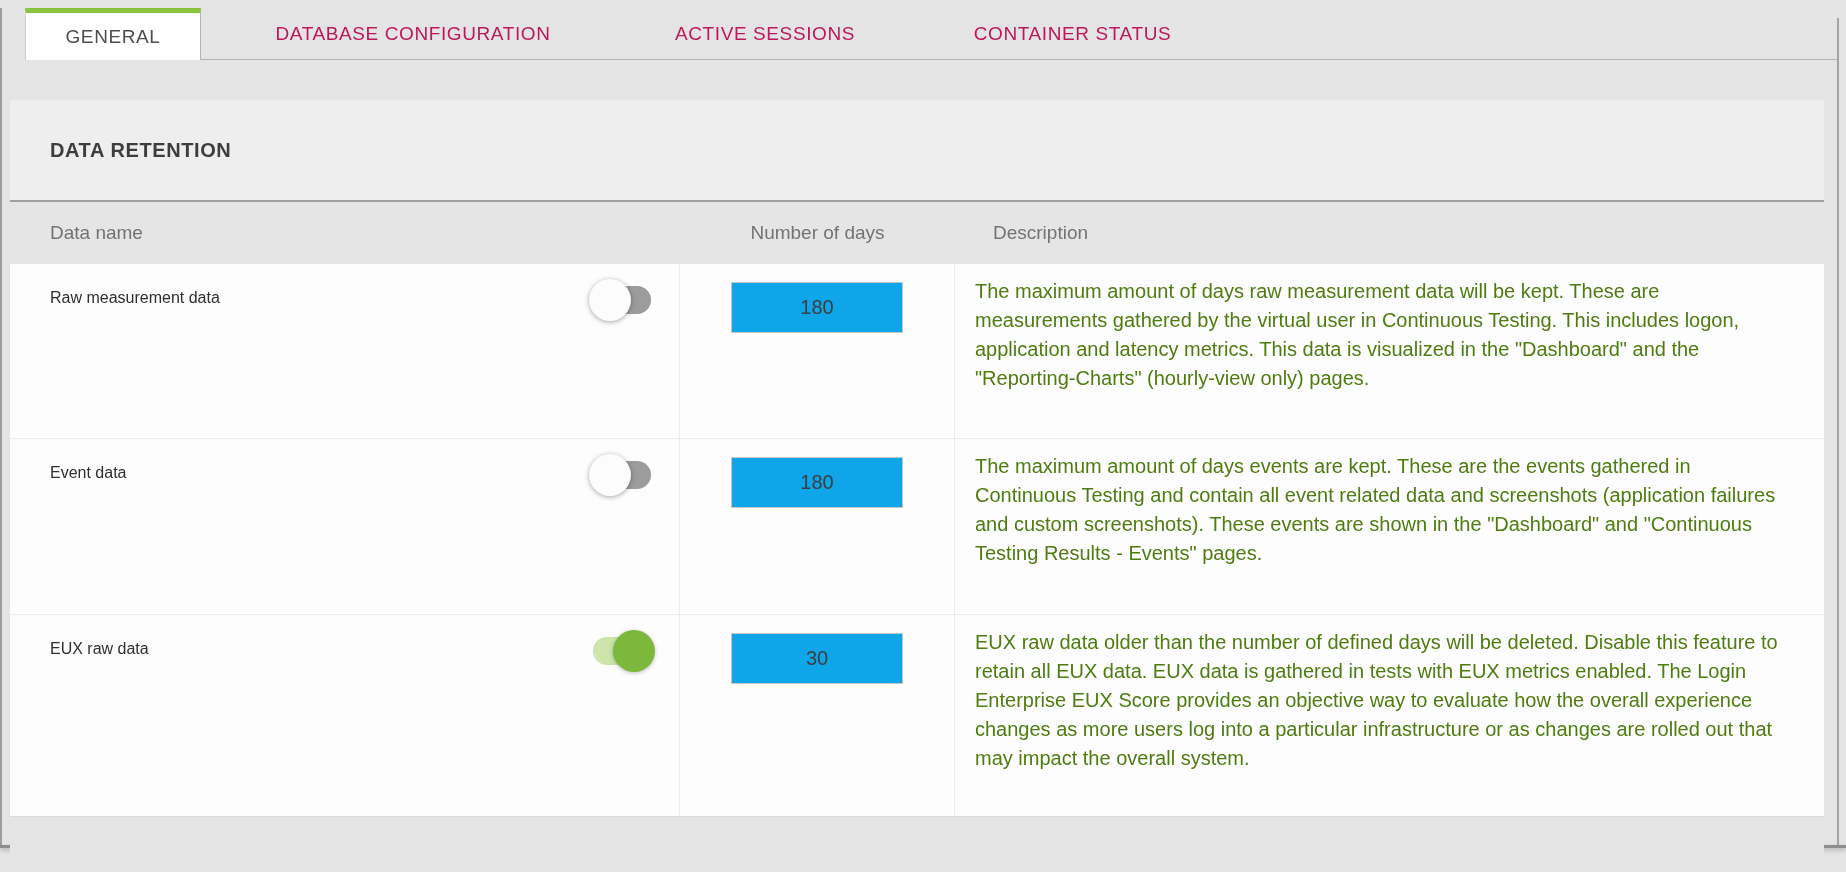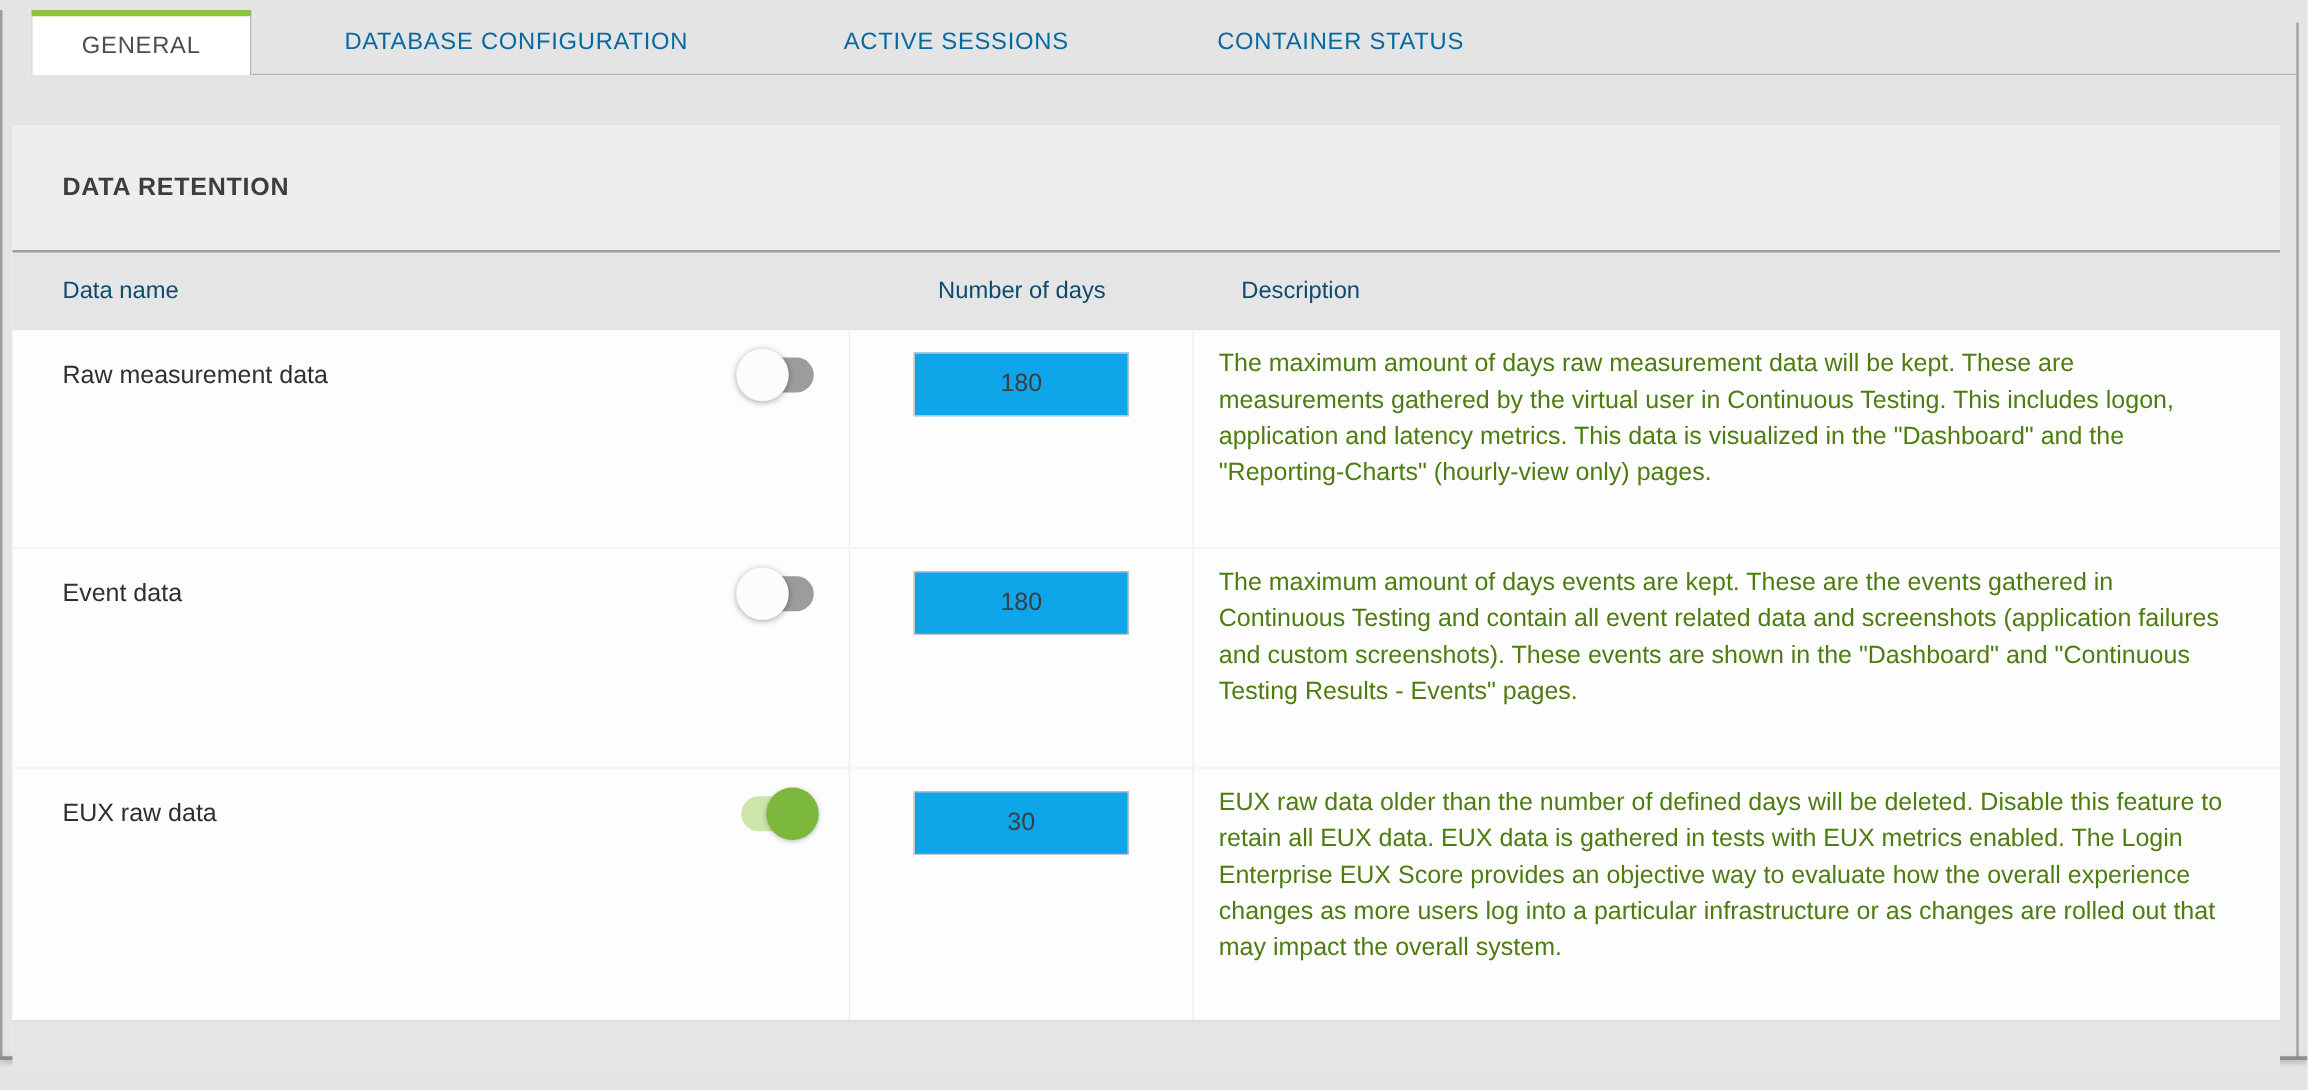--- a/index.html
+++ b/index.html
@@ -23,7 +23,7 @@
   .tab, .tab-active {
     position:absolute; top:0; height:52px;
     display:flex; align-items:center; justify-content:center;
-    font-size:19px; letter-spacing:0.6px; color:#0369a1; cursor:pointer;
+    font-size:19px; letter-spacing:0.6px; color:#be185d; cursor:pointer;
     white-space:nowrap;
   }
   .tab-active {

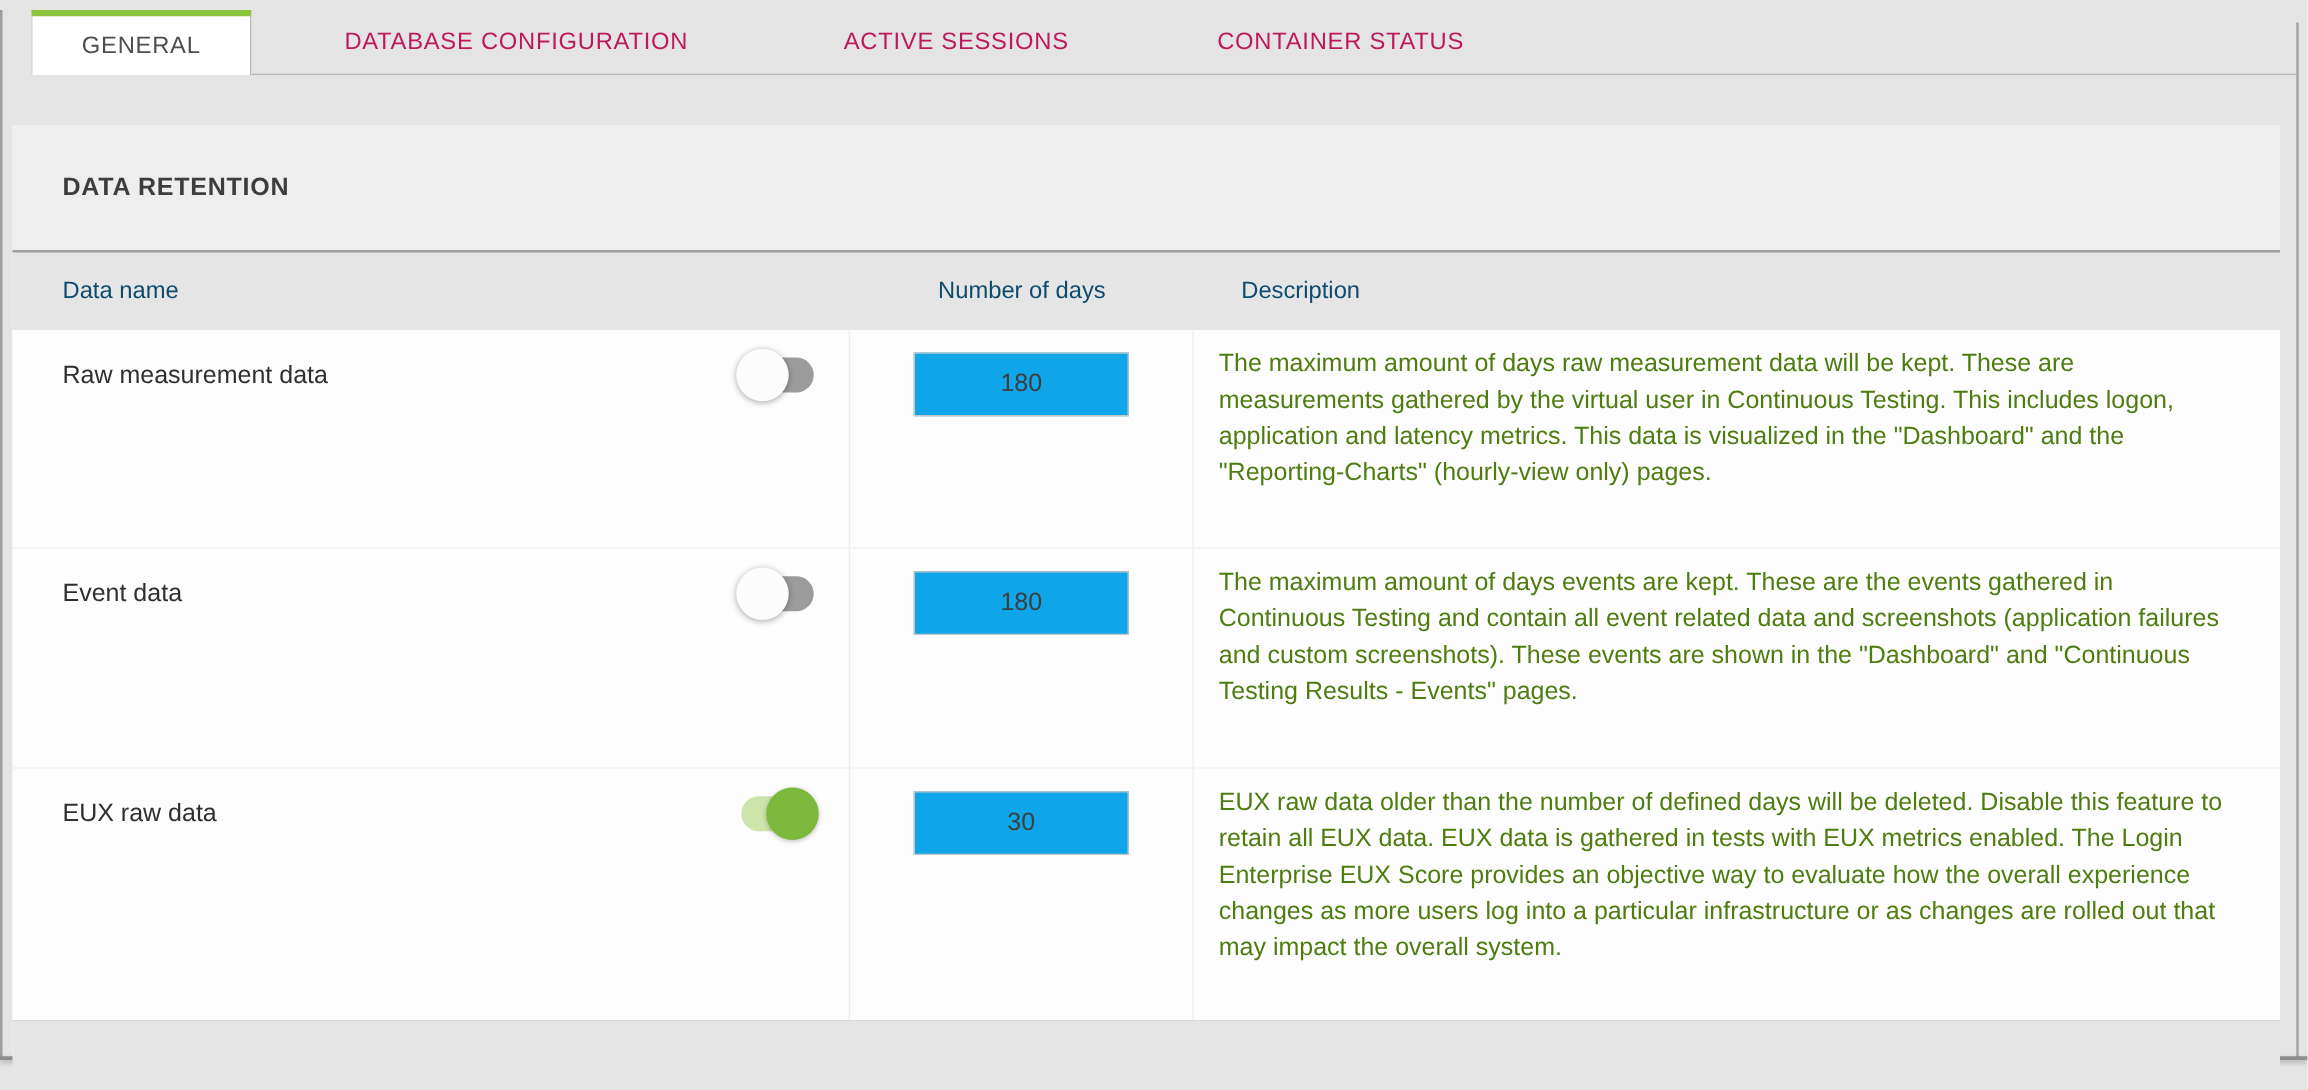--- a/index.html
+++ b/index.html
@@ -48,7 +48,7 @@
   .thead {
     height:64px; background:#e6e5e5; border-top:2px solid #9f9f9f;
     display:flex; align-items:center;
-    font-size:19px; color:#0c4a6e;
+    font-size:19px; color:#737373;
   }
   .thead .hc1 { width:670px; padding-left:40px; }
   .thead .hc2 { width:275px; text-align:center; }

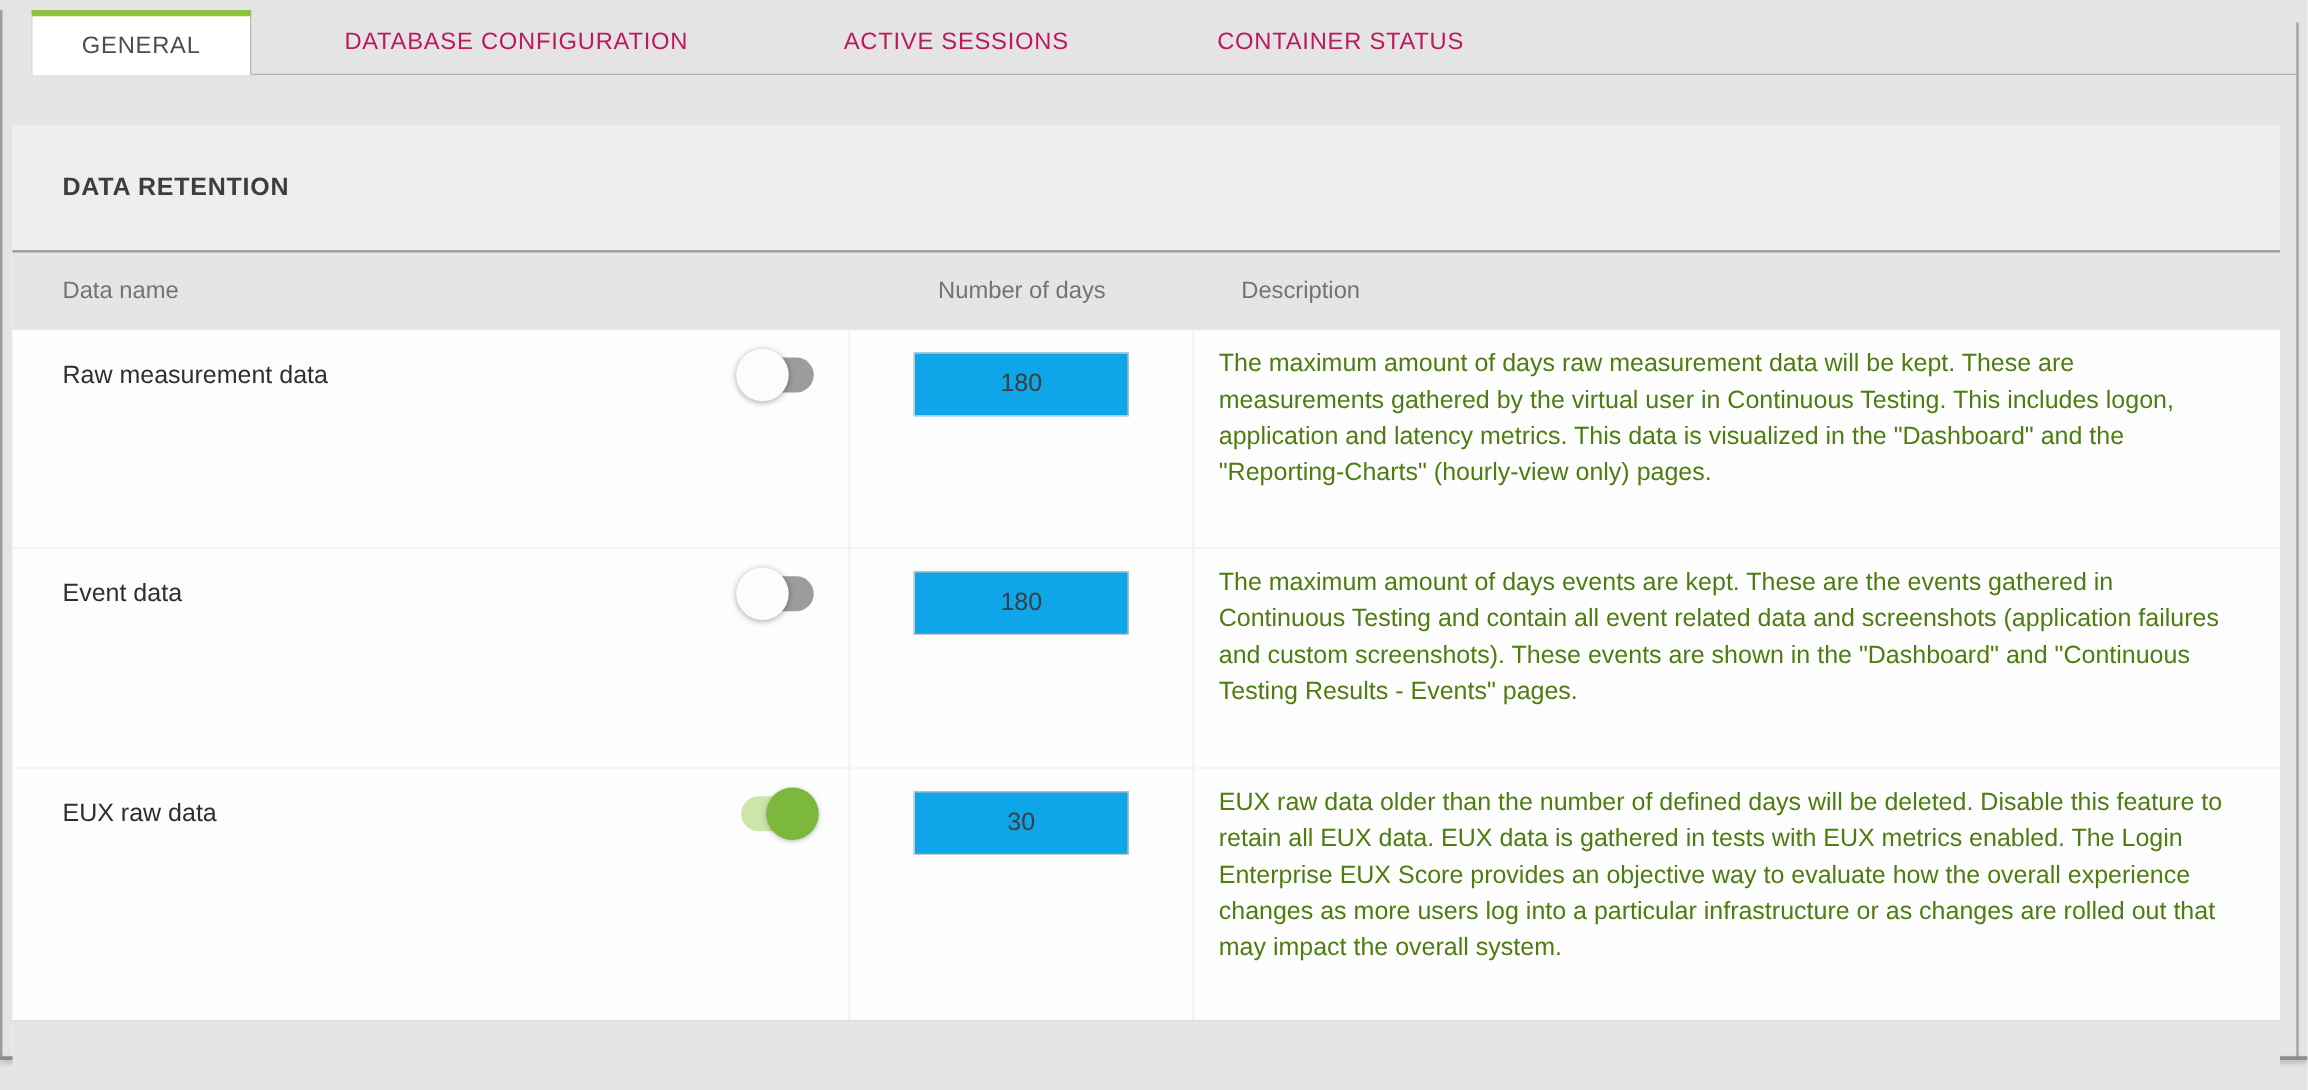--- a/index.html
+++ b/index.html
@@ -60,7 +60,7 @@
   .row-3 { height:201px; border-bottom:none; }
   .cell1 {
     width:670px; border-right:1px solid #ececec; position:relative;
-    padding:25px 0 0 40px; font-size:20px; color:#2f2f2f;
+    padding:25px 0 0 40px; font-size:16px; color:#2f2f2f;
   }
   .cell2 {
     width:275px; border-right:1px solid #ececec;

